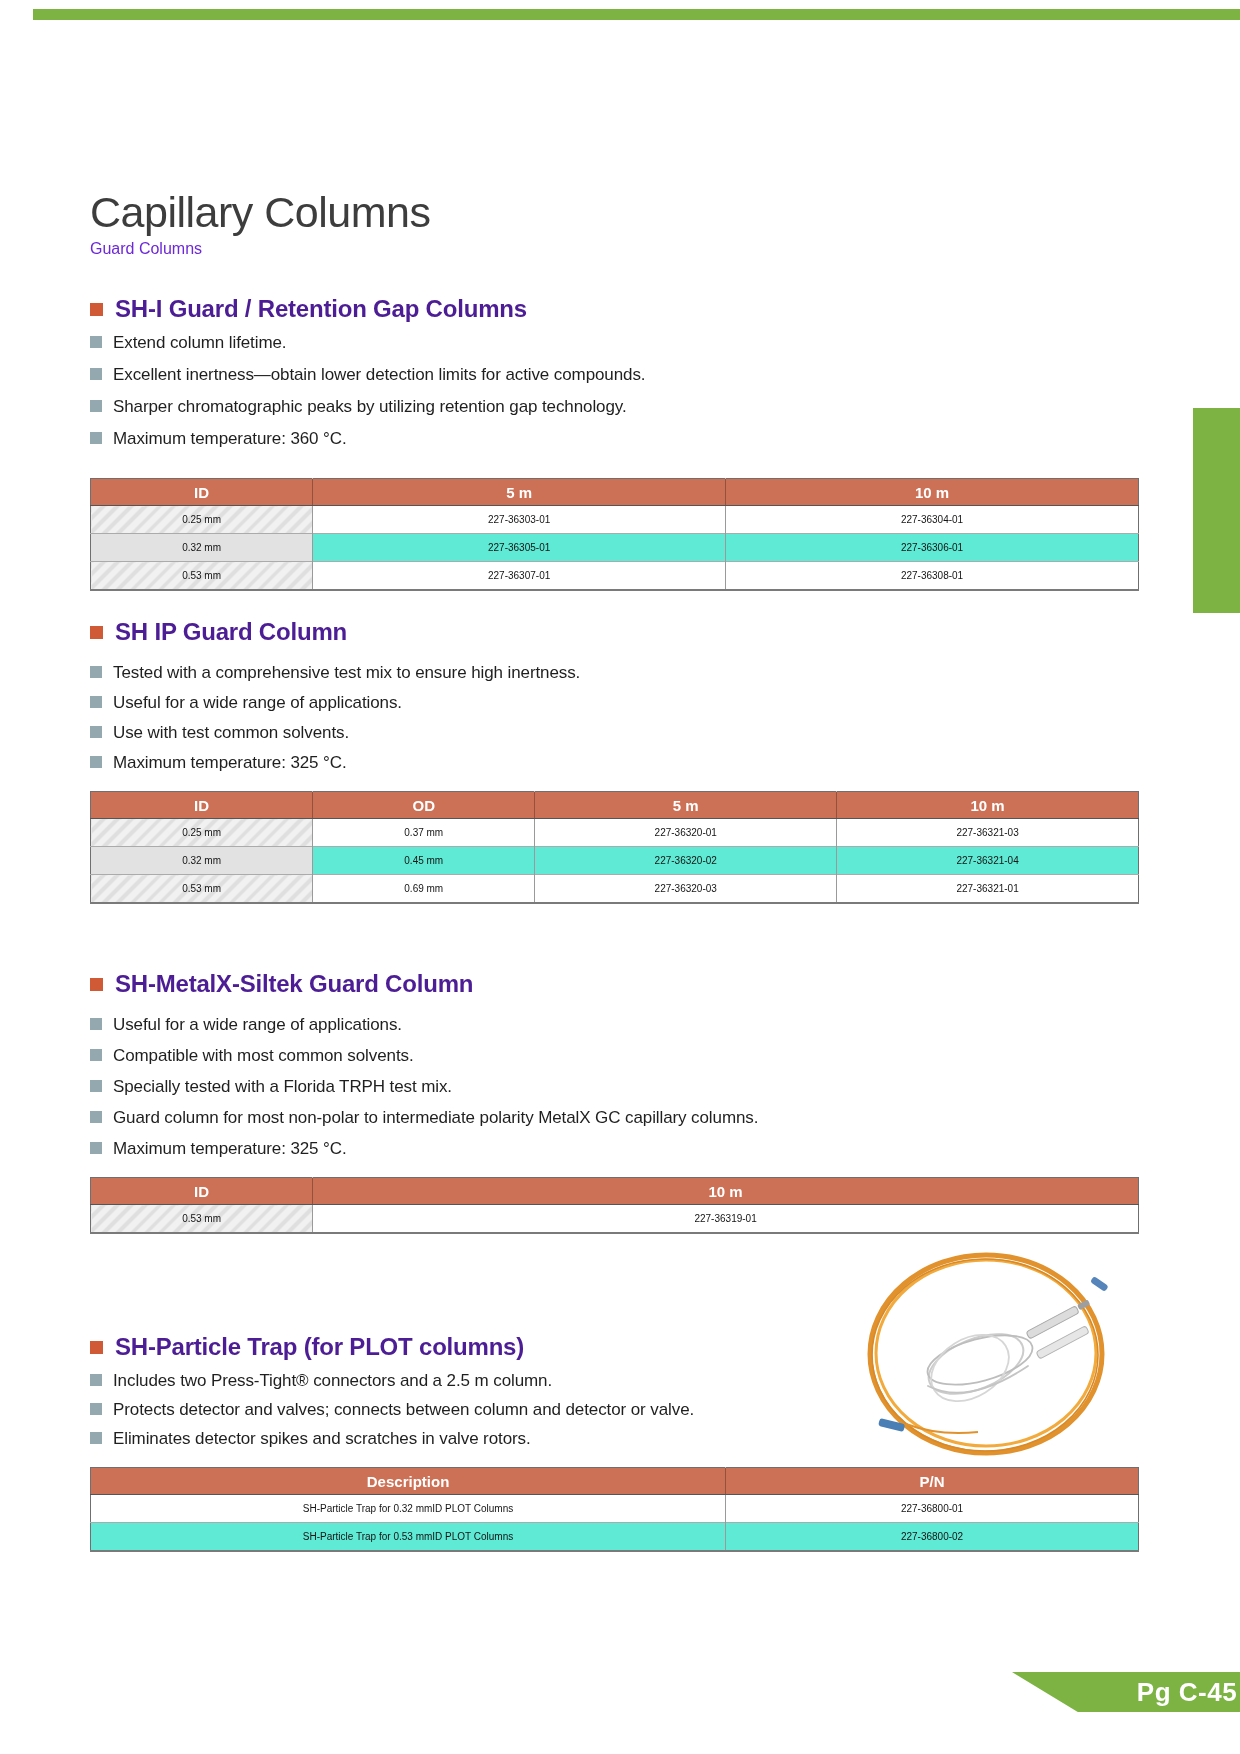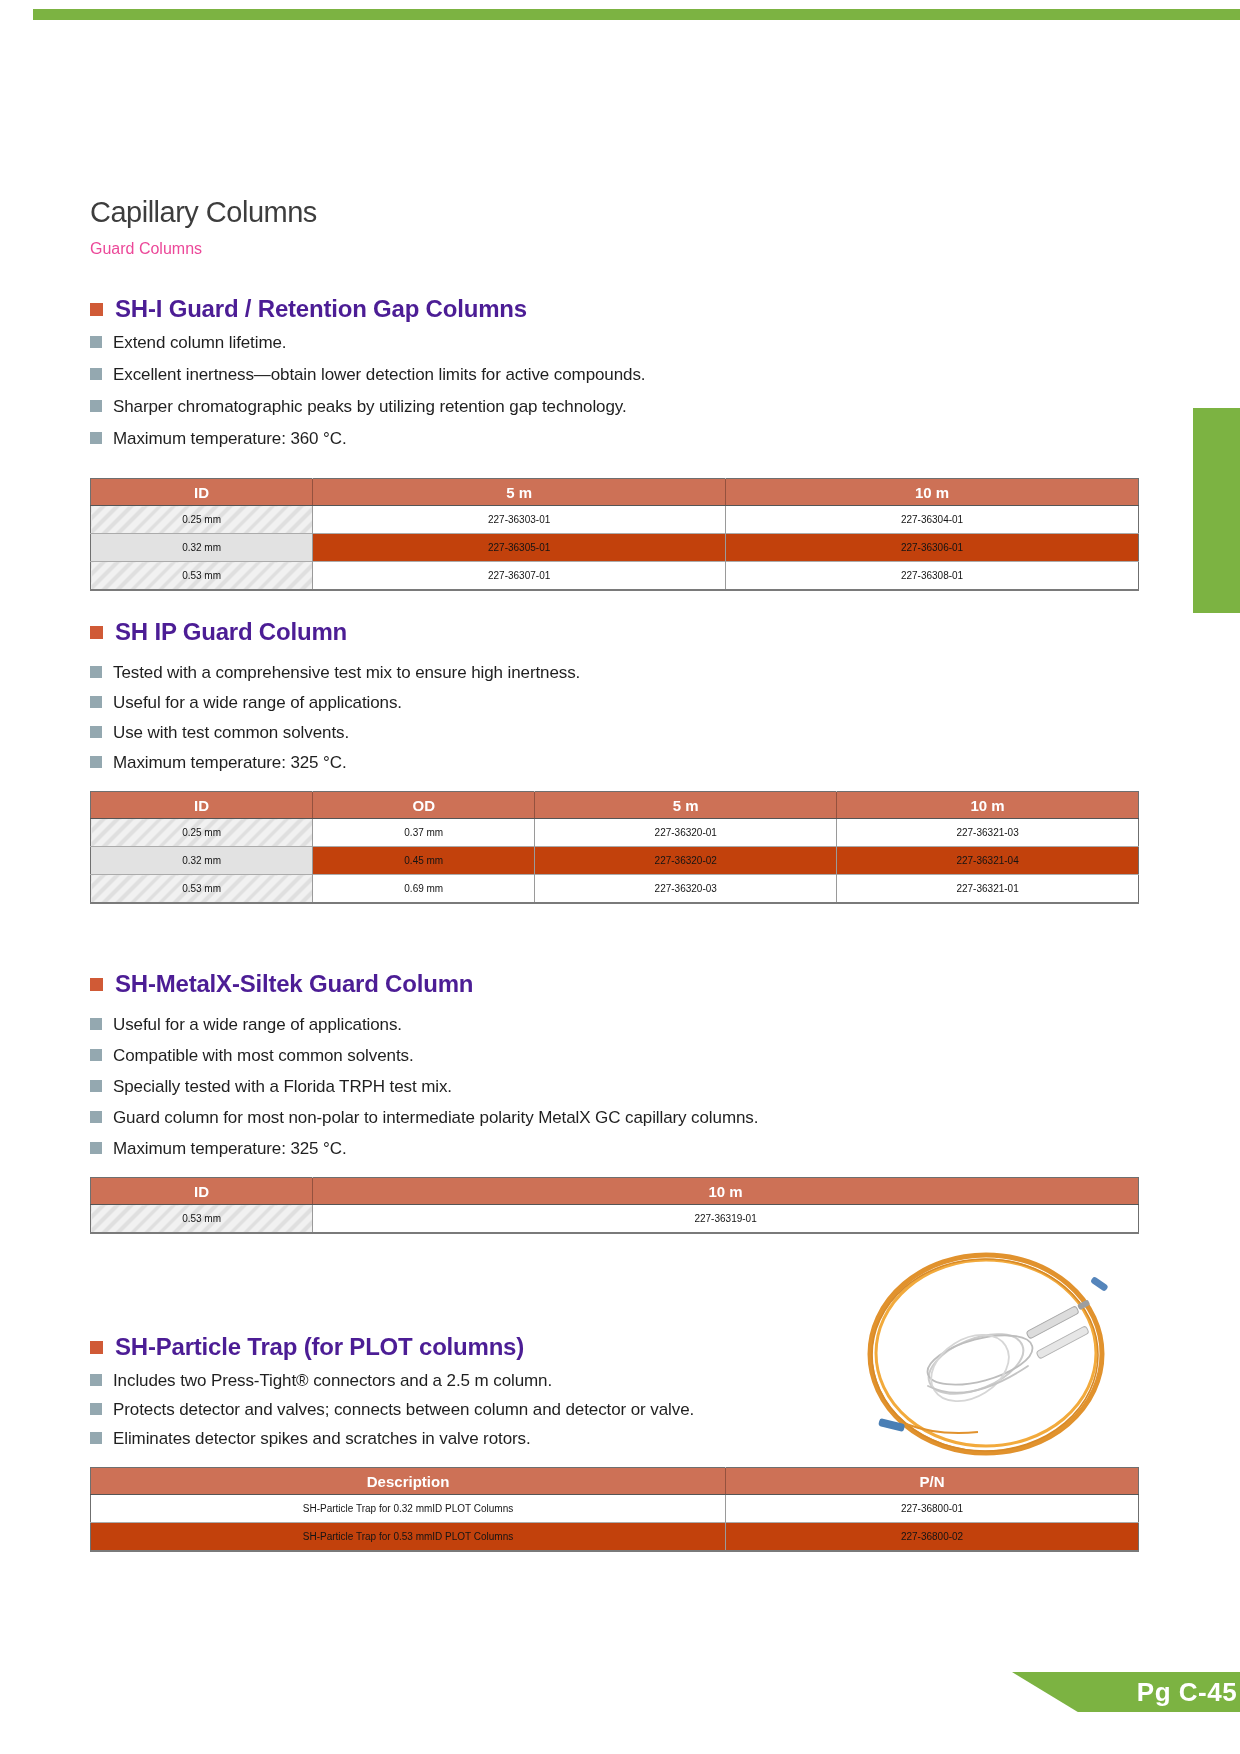--- a/index.html
+++ b/index.html
@@ -16,7 +16,7 @@
   .top-bar{position:absolute;top:9px;left:33px;right:0;height:11px;background:var(--green);}
   .side-tab{position:absolute;top:408px;right:0;width:47px;height:205px;background:var(--green);}
   .content{position:absolute;left:90px;top:0;width:1049px;}
-  h1.title{margin:192px 0 0 0;font-size:29px;font-weight:normal;line-height:40px;color:#3d3d3d;letter-spacing:-0.5px;}
+  h1.title{margin:192px 0 0 0;font-size:43px;font-weight:normal;line-height:40px;color:#3d3d3d;letter-spacing:-0.5px;}
   .subtitle{margin-top:6px;font-size:16px;line-height:22px;color:#ec4899;}
   .sec-h{display:flex;align-items:center;gap:12px;margin:0;font-size:24px;font-weight:bold;line-height:30px;color:#4c1d95;letter-spacing:-0.2px;}
   .sq{width:13px;height:13px;background:var(--sec-sq);flex:none;}

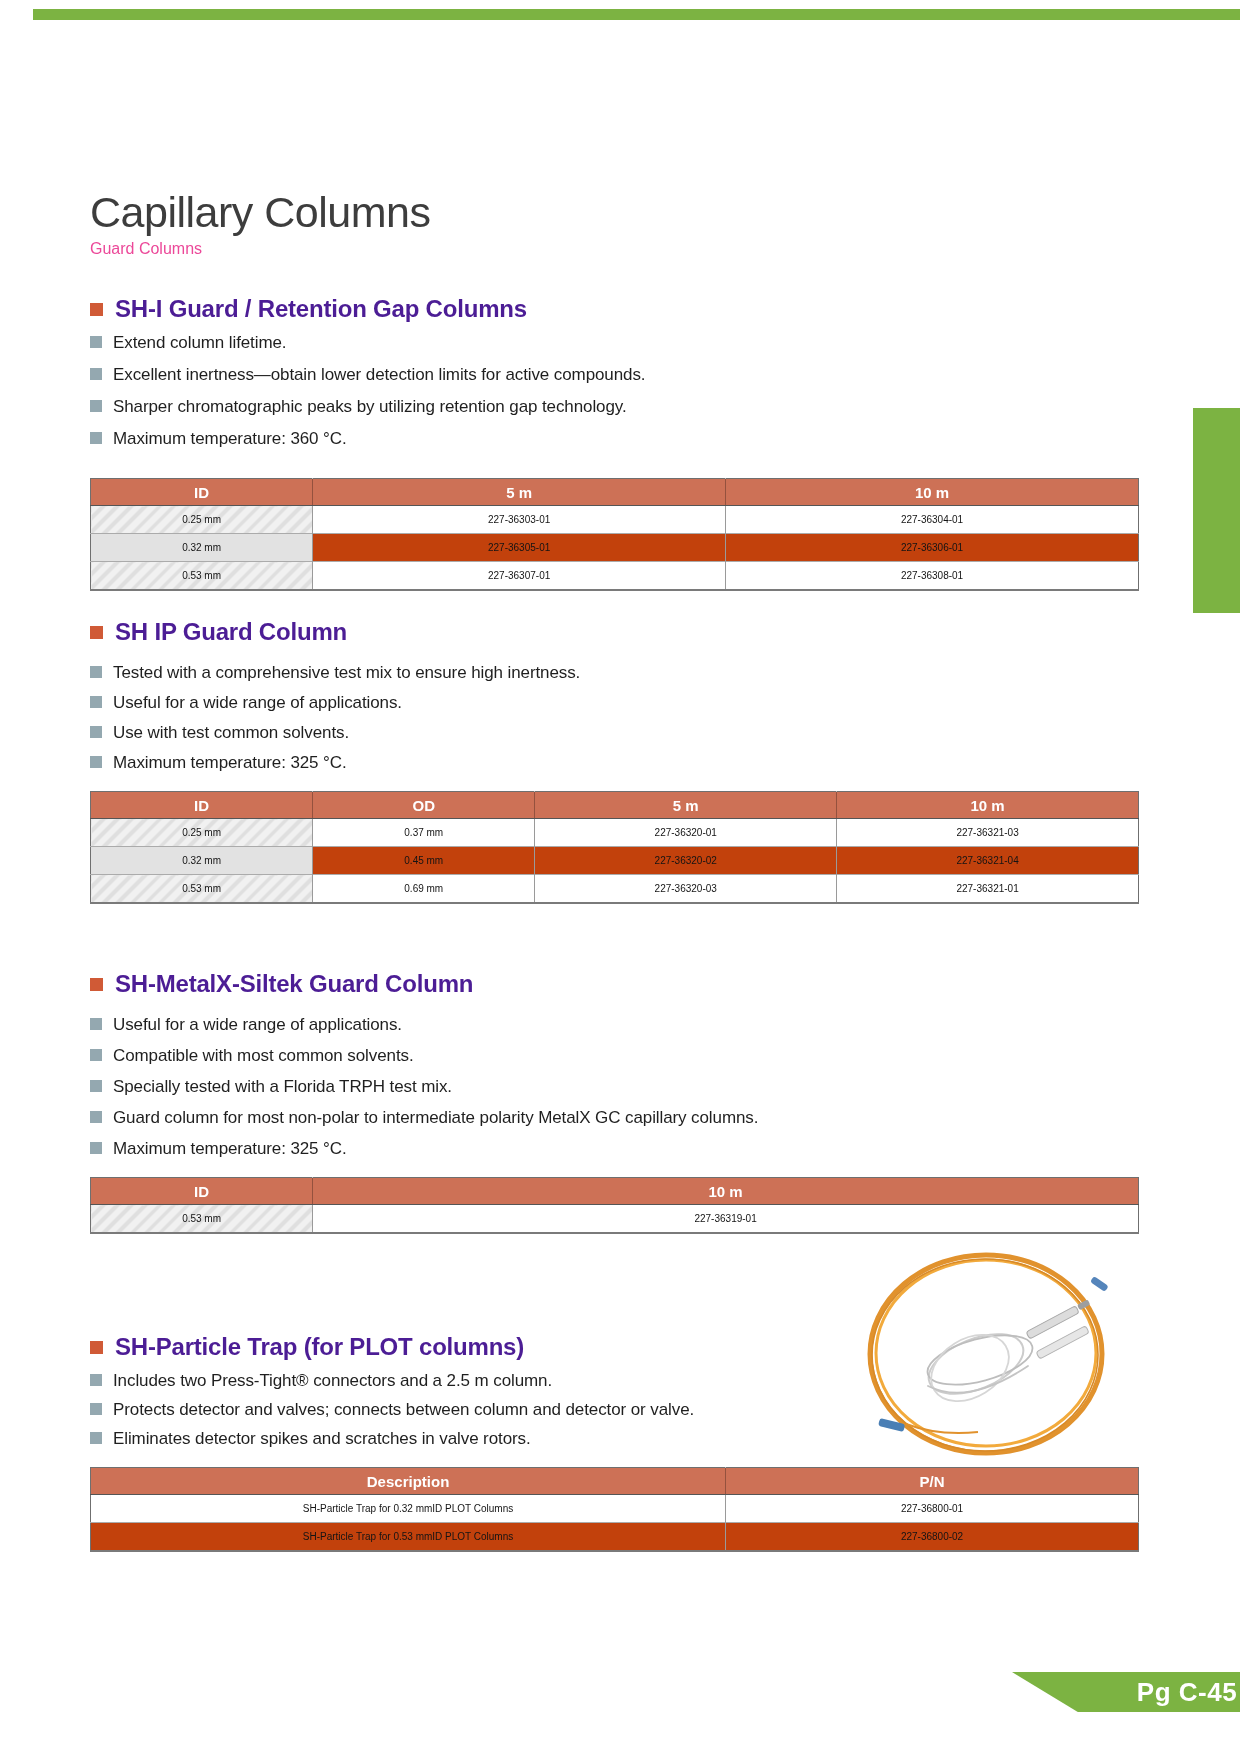--- a/index.html
+++ b/index.html
@@ -17,7 +17,7 @@
   .side-tab{position:absolute;top:408px;right:0;width:47px;height:205px;background:var(--green);}
   .content{position:absolute;left:90px;top:0;width:1049px;}
   h1.title{margin:192px 0 0 0;font-size:43px;font-weight:normal;line-height:40px;color:#3d3d3d;letter-spacing:-0.5px;}
-  .subtitle{margin-top:6px;font-size:16px;line-height:22px;color:#ec4899;}
+  .subtitle{margin-top:6px;font-size:16px;line-height:22px;color:#6d28d9;}
   .sec-h{display:flex;align-items:center;gap:12px;margin:0;font-size:24px;font-weight:bold;line-height:30px;color:#4c1d95;letter-spacing:-0.2px;}
   .sq{width:13px;height:13px;background:var(--sec-sq);flex:none;}
   ul.bullets{list-style:none;margin:0;padding:0;}

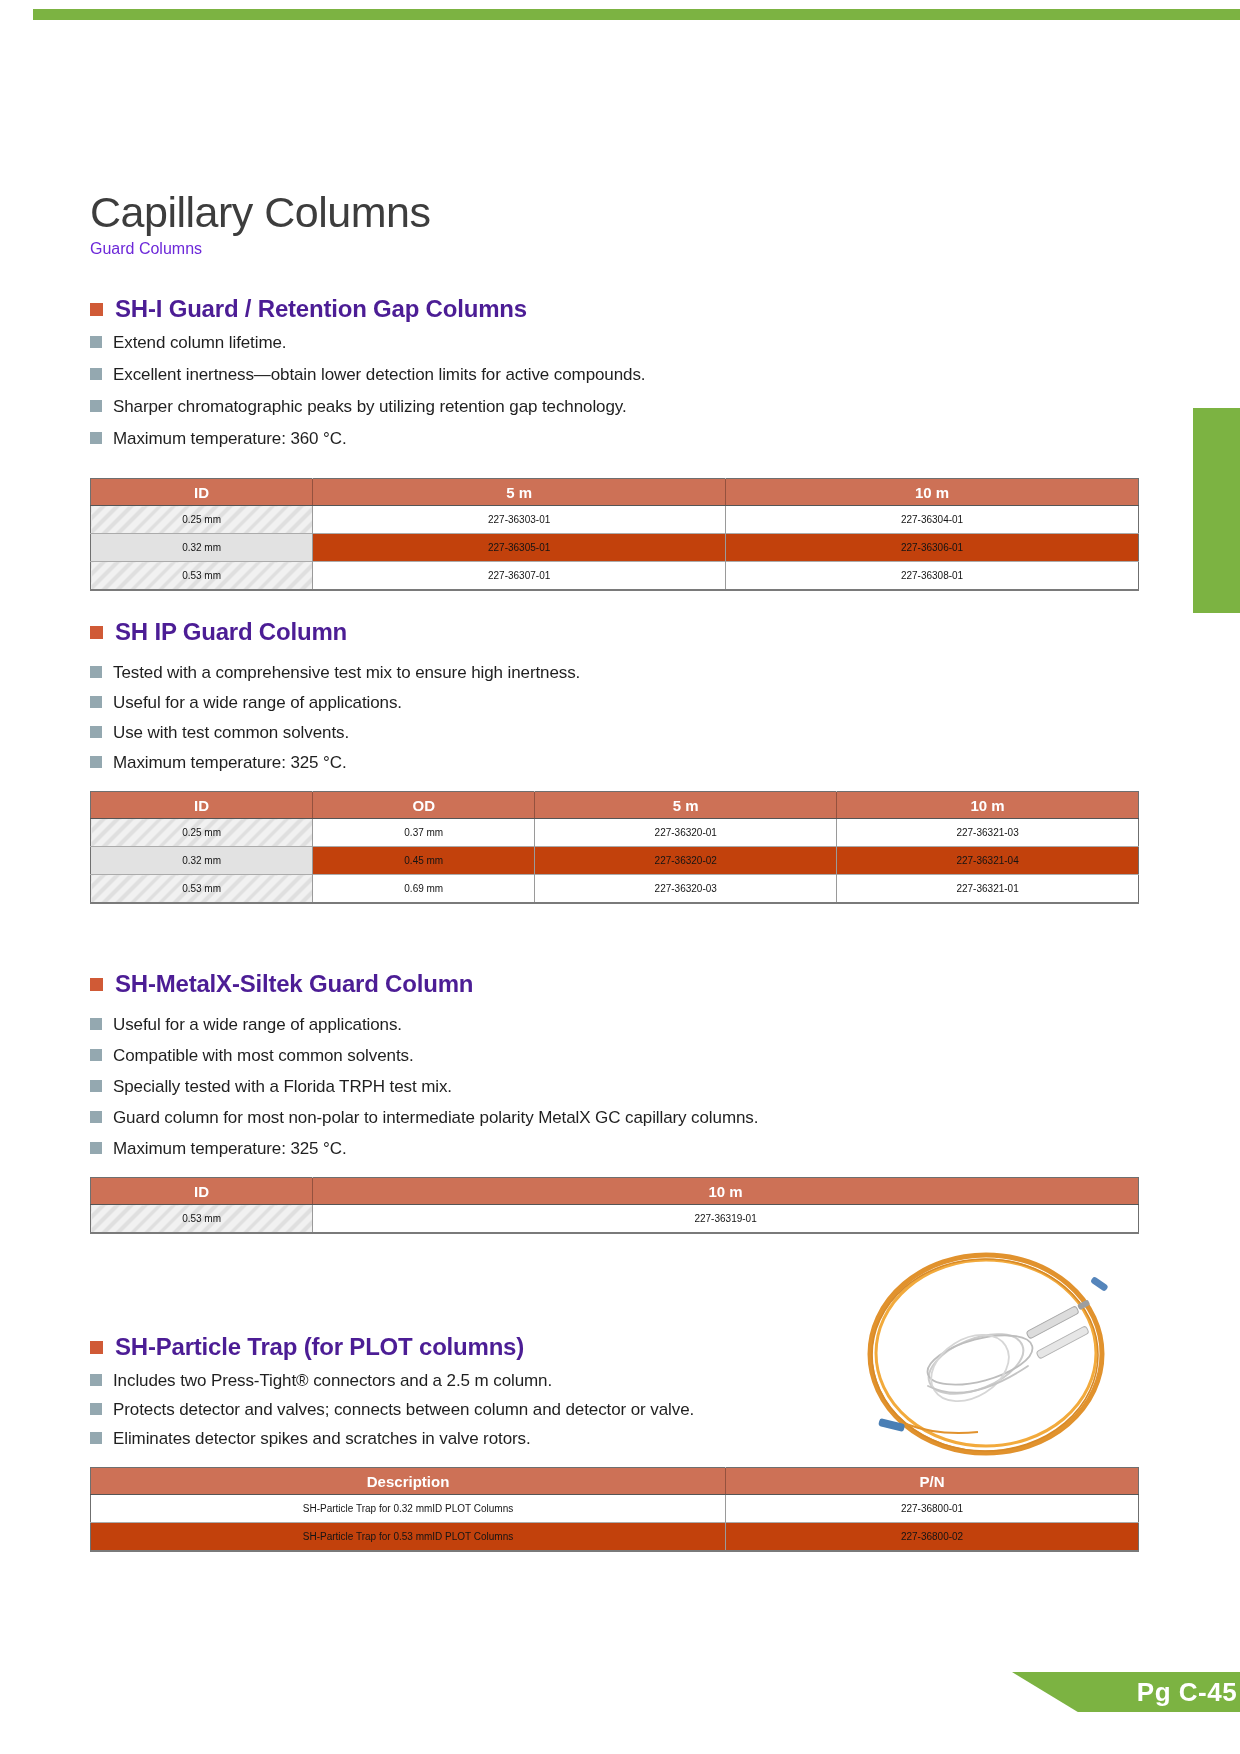--- a/index.html
+++ b/index.html
@@ -34,7 +34,7 @@
     border-right:1px solid #9a9a9a;border-top:1px solid #ababab;
   }
   table.cat td:last-child{border-right:none;}
-  table.cat tr.even td{background:#c2410c;}
+  table.cat tr.even td{background:#5eead4;}
   table.cat td.hatch{
     background-color:#f1f1f1;
     background-image:repeating-linear-gradient(135deg, rgba(0,0,0,0) 0 6px, rgba(0,0,0,0.075) 6px 10px);

